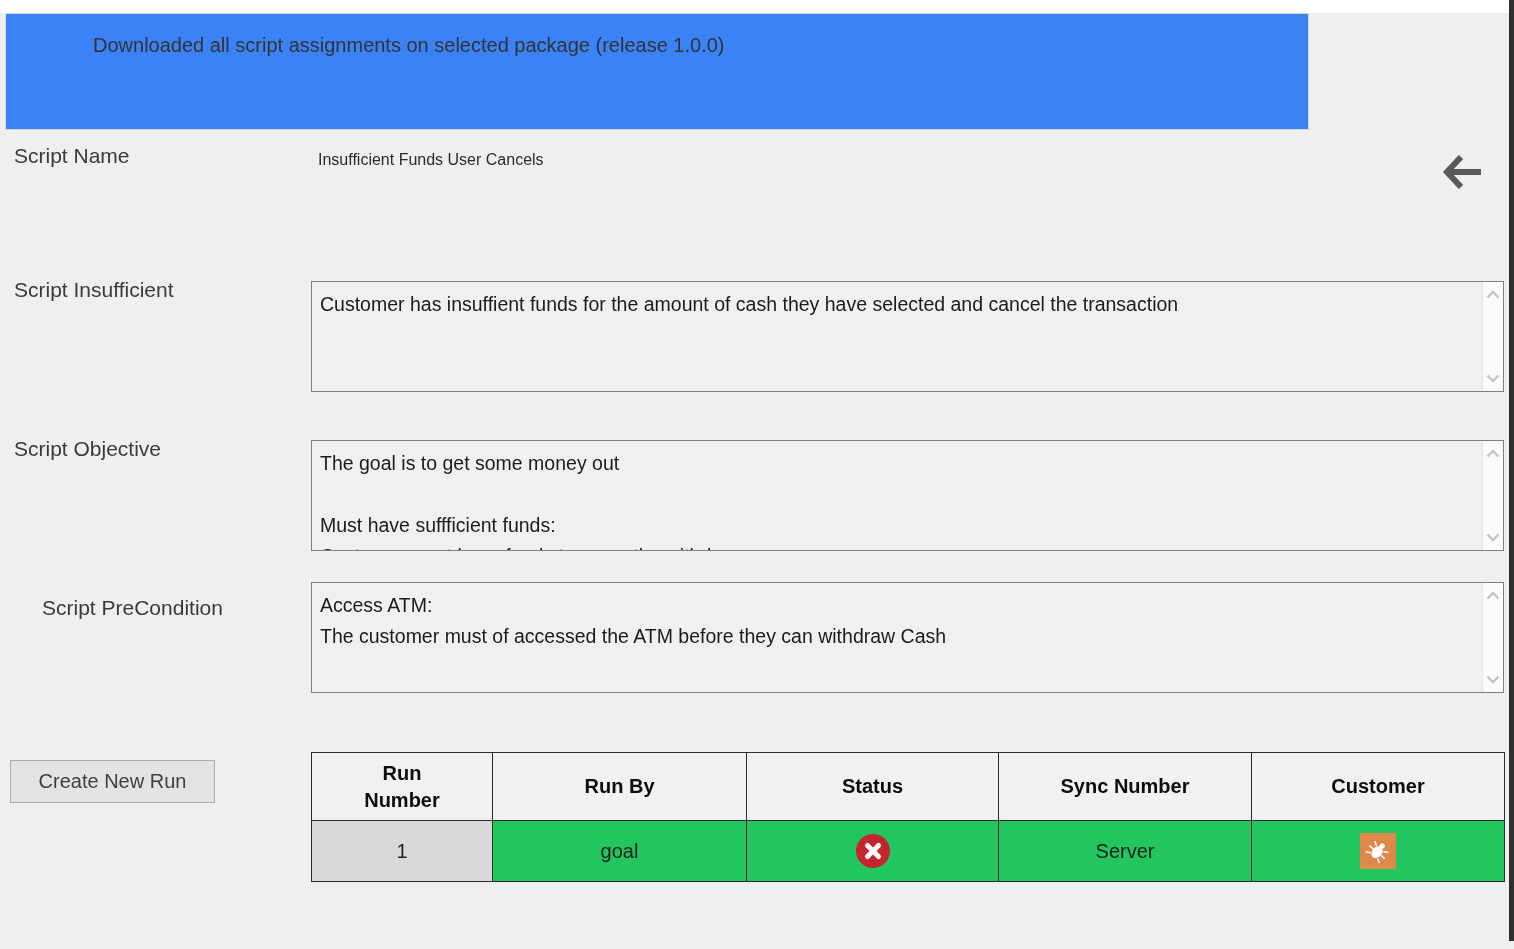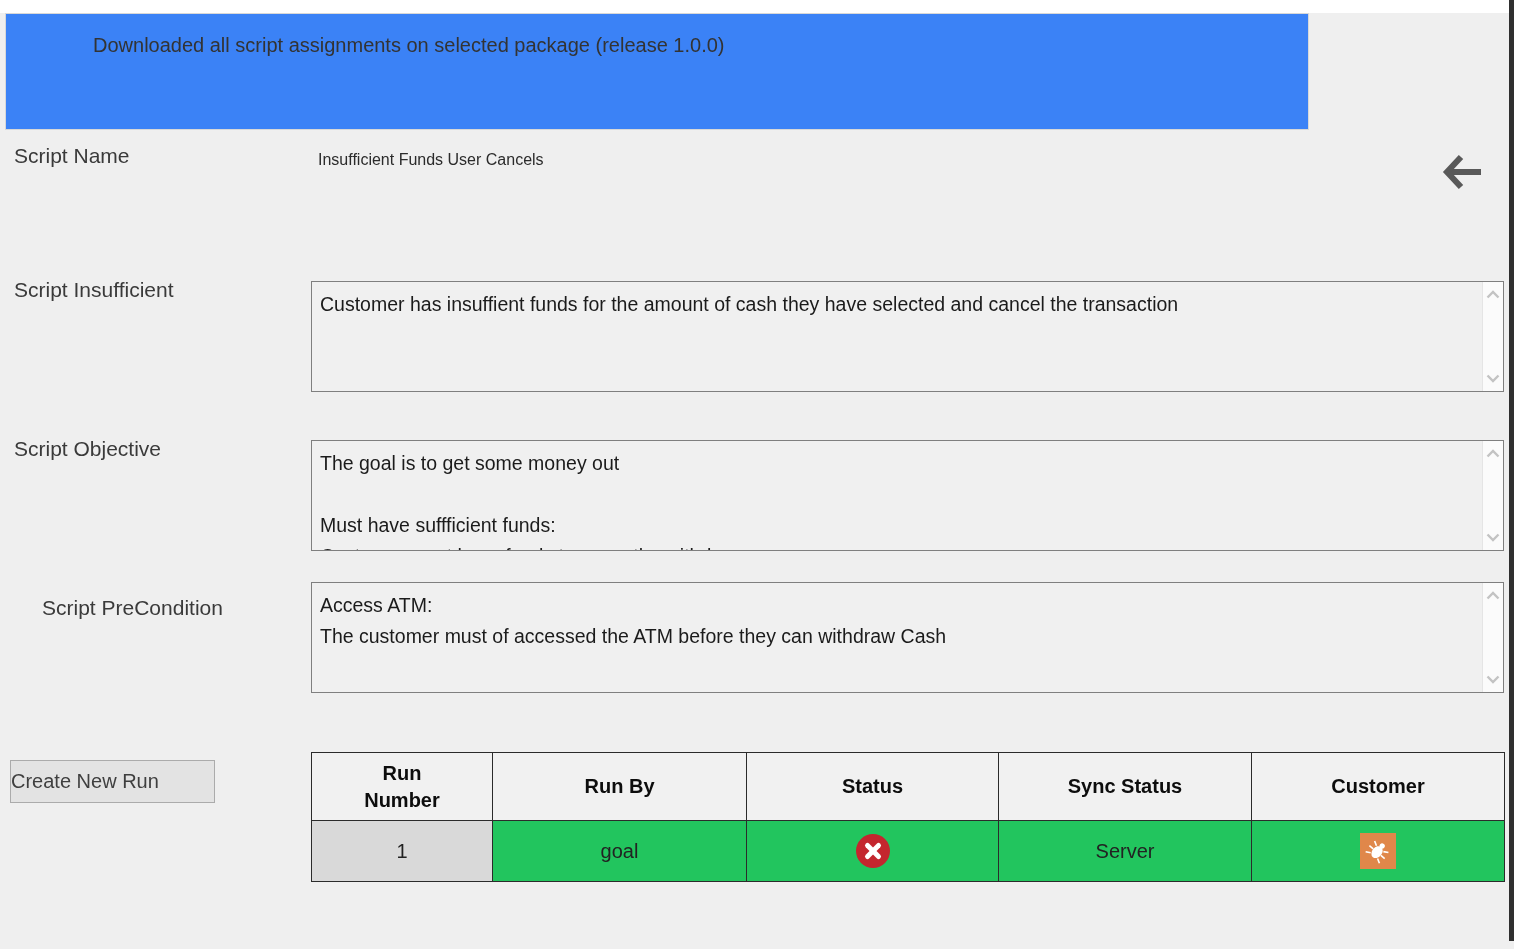--- a/index.html
+++ b/index.html
@@ -77,7 +77,7 @@
     border: 1px solid #ababab;
     font-family: "Liberation Sans", sans-serif;
     font-size: 20px; color: #3f3f3f;
-    text-align: left; line-height: 41px;
+    text-align: center; line-height: 41px;
     cursor: pointer;
   }
   .runs-table {

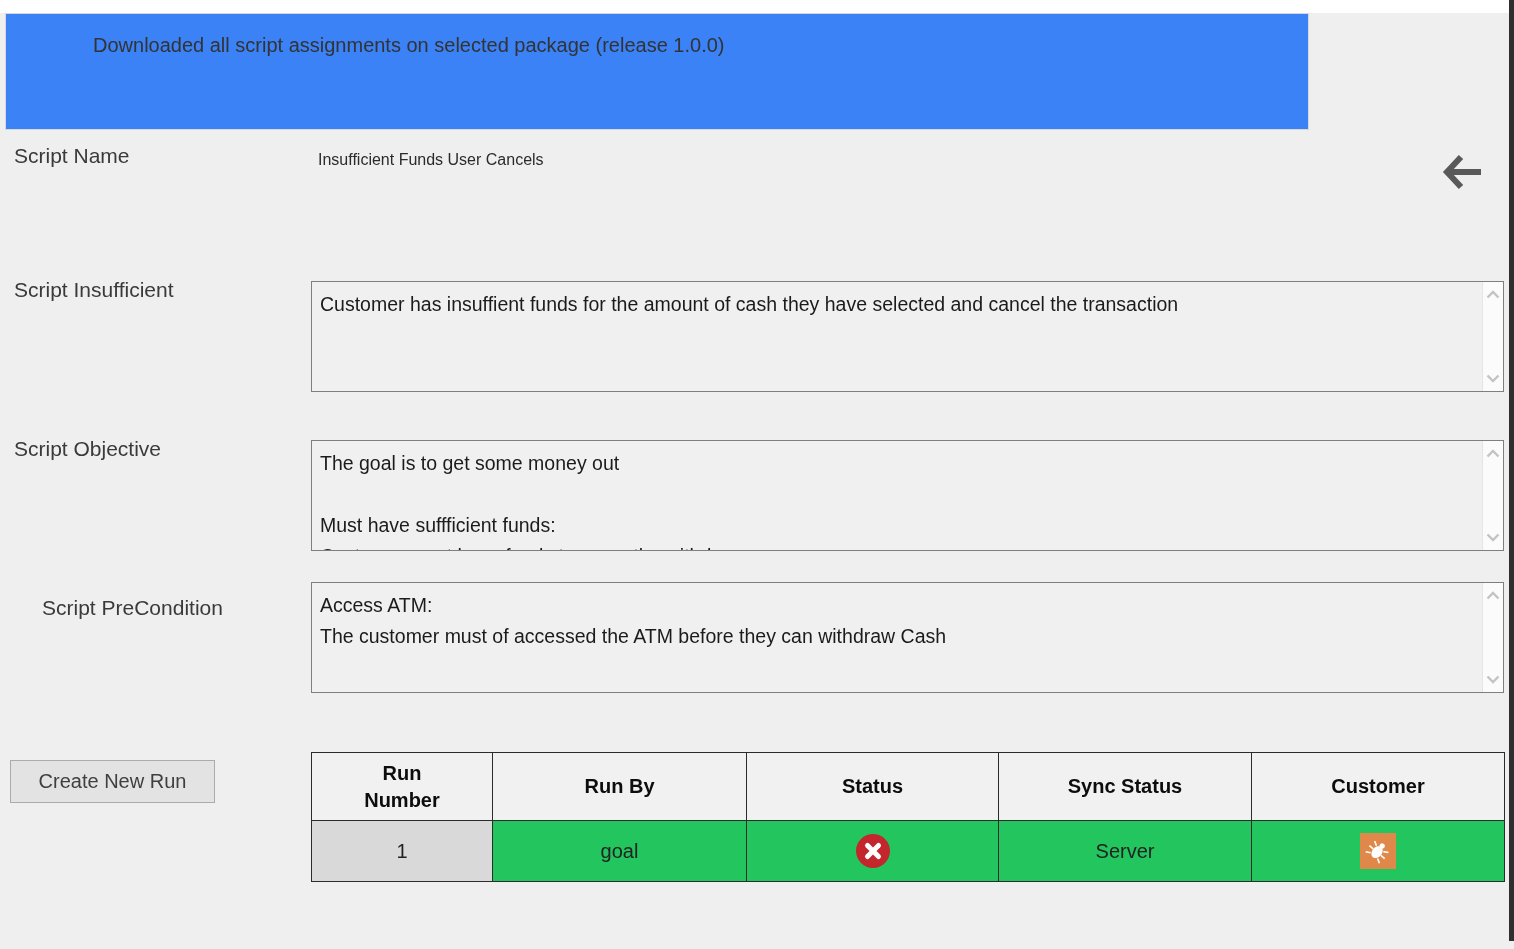--- a/index.html
+++ b/index.html
@@ -213,7 +213,7 @@
         </th>
       <th>Run By</th>
       <th>Status</th>
-      <th>Sync Status</th>
+      <th>Sync Number</th>
       <th>Customer</th>
     </tr>
   </thead>

